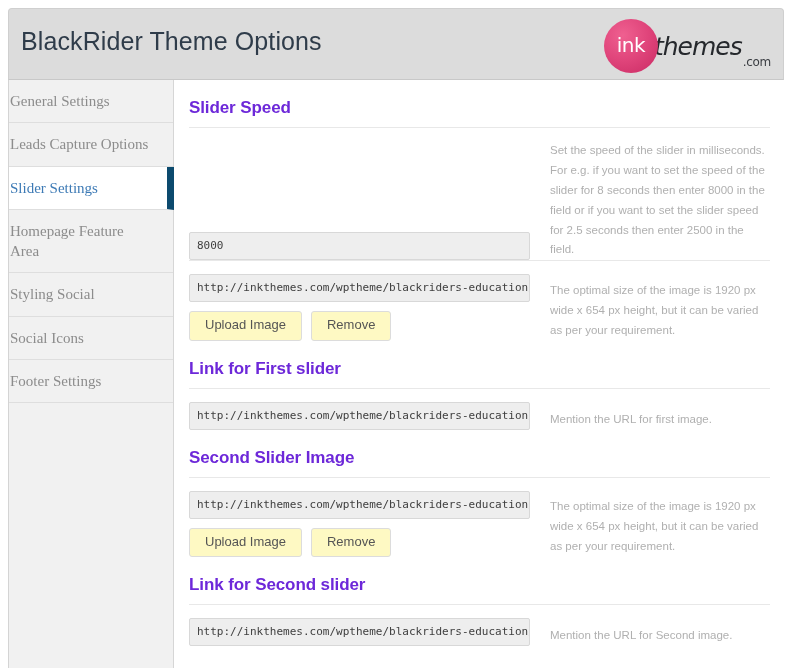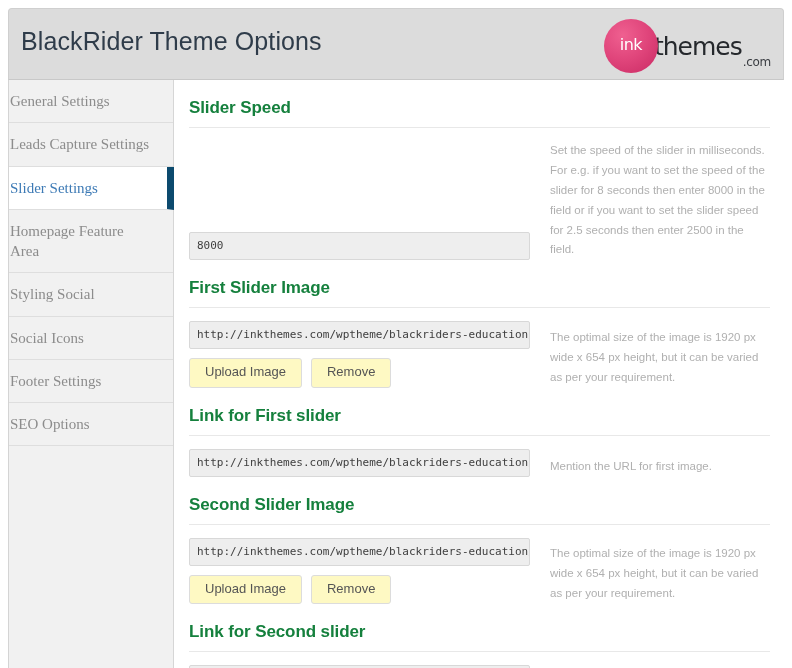--- a/index.html
+++ b/index.html
@@ -54,7 +54,7 @@
   }
   .logo-ink {
     font-family: "DejaVu Sans", sans-serif;
-    font-size: 16px;
+    font-size: 20px;
     font-weight: 400;
     color: #ffffff;
     letter-spacing: -0.5px;

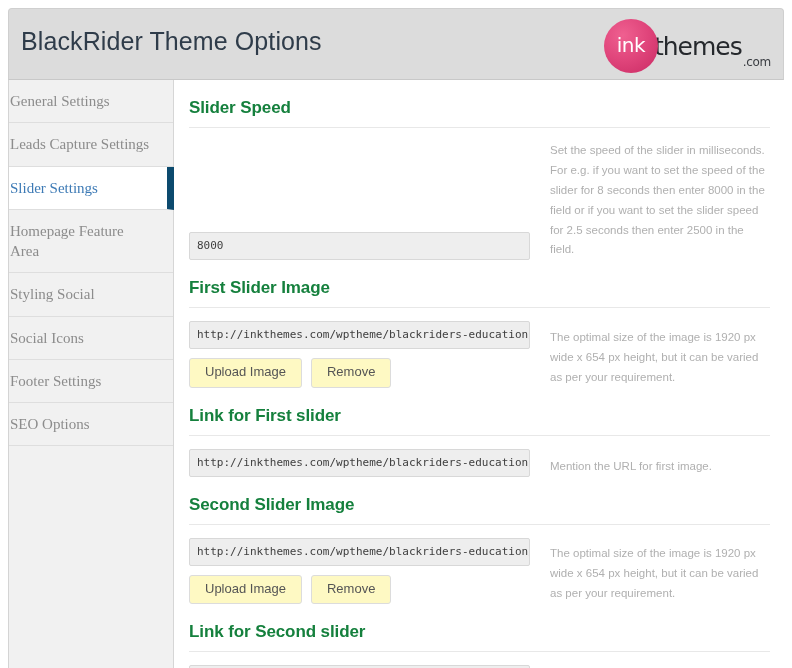--- a/index.html
+++ b/index.html
@@ -68,6 +68,7 @@
     color: #25282c;
     letter-spacing: -1px;
     line-height: 1;
+    font-style: italic;
   }
   .logo-com {
     font-family: "DejaVu Sans", sans-serif;

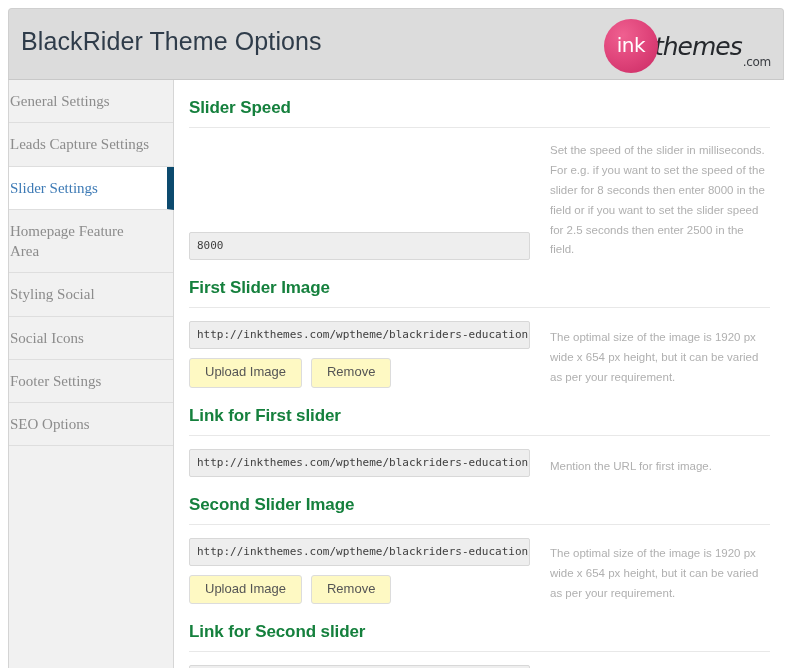--- a/index.html
+++ b/index.html
@@ -134,7 +134,7 @@
   .sec-title {
     font-size: 17px;
     font-weight: bold;
-    color: #15803d;
+    color: #6d28d9;
     padding-top: 18px;
     padding-bottom: 9px;
     letter-spacing: -0.1px;

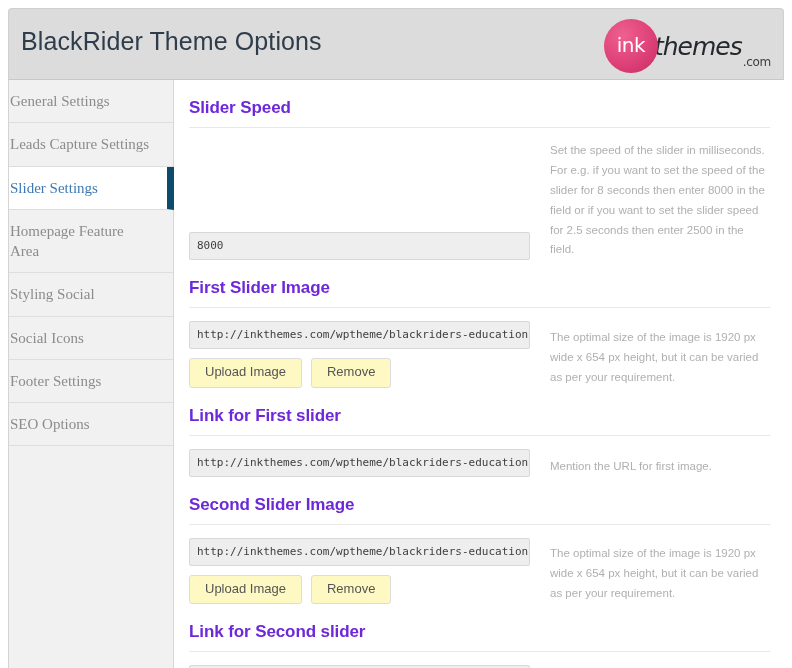--- a/index.html
+++ b/index.html
@@ -208,7 +208,7 @@
         <span>General Settings</span>
       </div>
       <div class="nav-item">
-        <span>Leads Capture Settings</span>
+        <span>Leads Capture Options</span>
       </div>
       <div class="nav-item active">
         <span>Slider Settings</span>

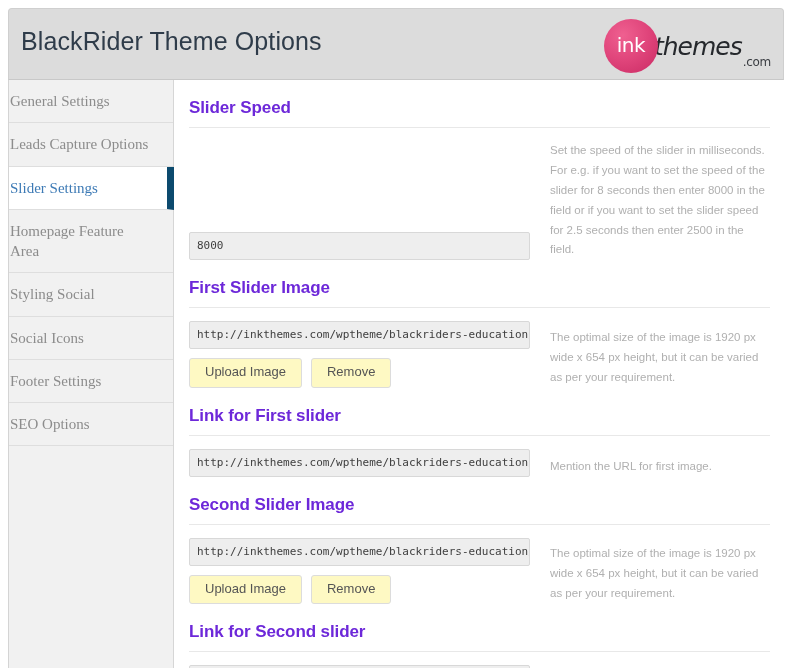--- a/index.html
+++ b/index.html
@@ -244,7 +244,6 @@
       </div>
 
       <div class="section">
-        <div class="sec-title">First Slider Image</div>
         <div class="sec-rule"></div>
         <div class="sec-body">
           <div class="field-col">

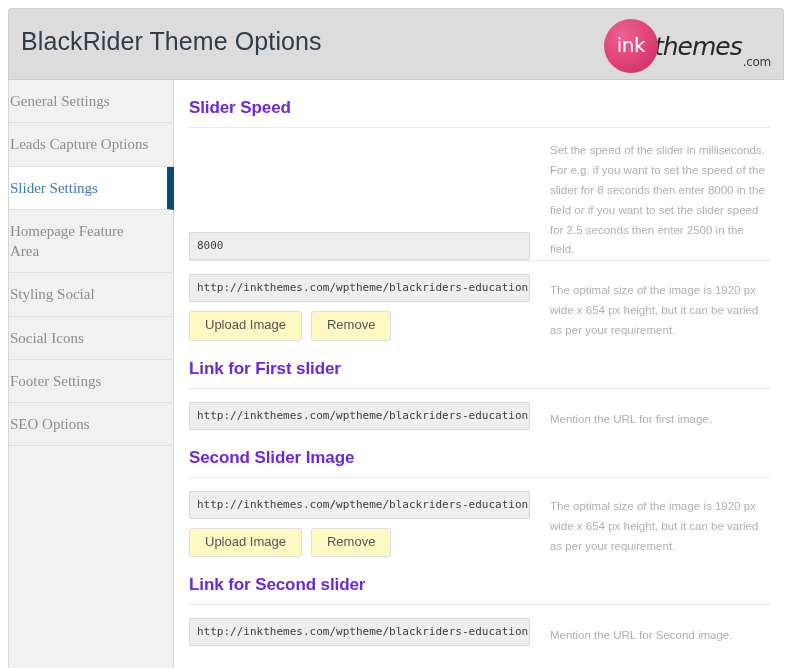--- a/index.html
+++ b/index.html
@@ -225,9 +225,6 @@
       <div class="nav-item">
         <span>Footer Settings</span>
       </div>
-      <div class="nav-item">
-        <span>SEO Options</span>
-      </div>
     </div>
 
     <div class="content">

